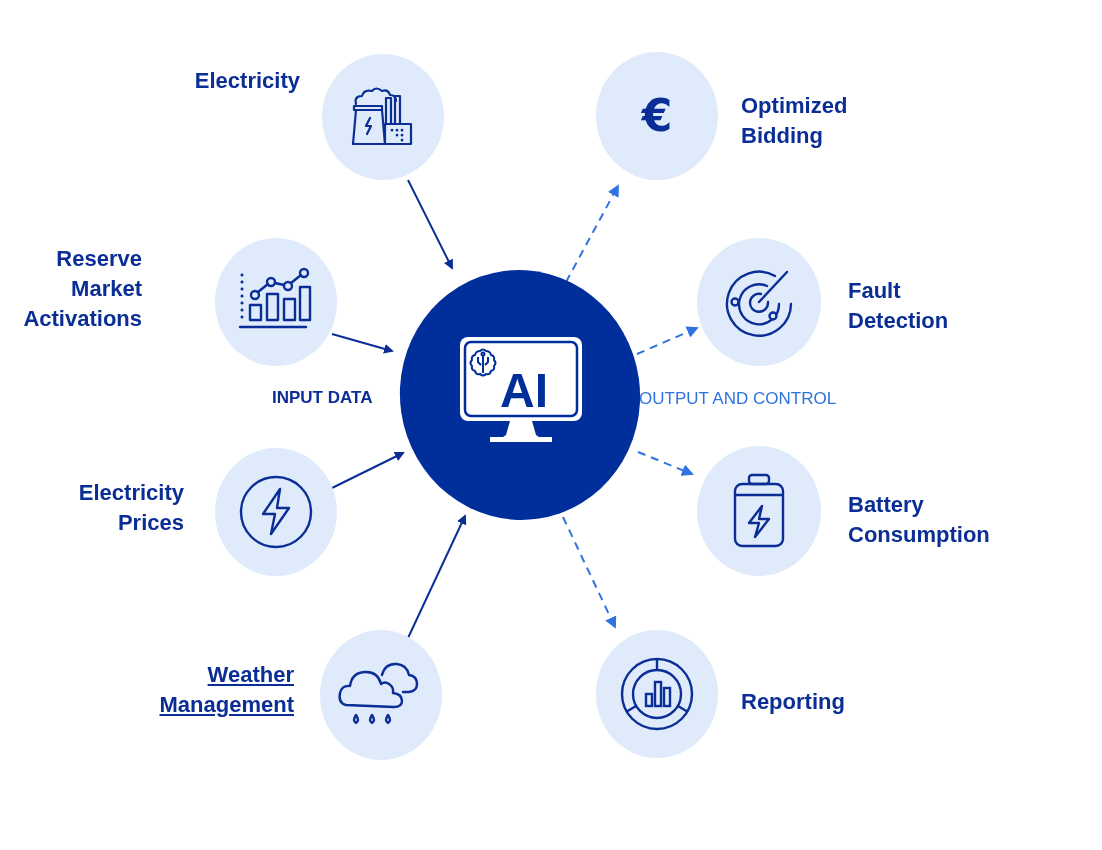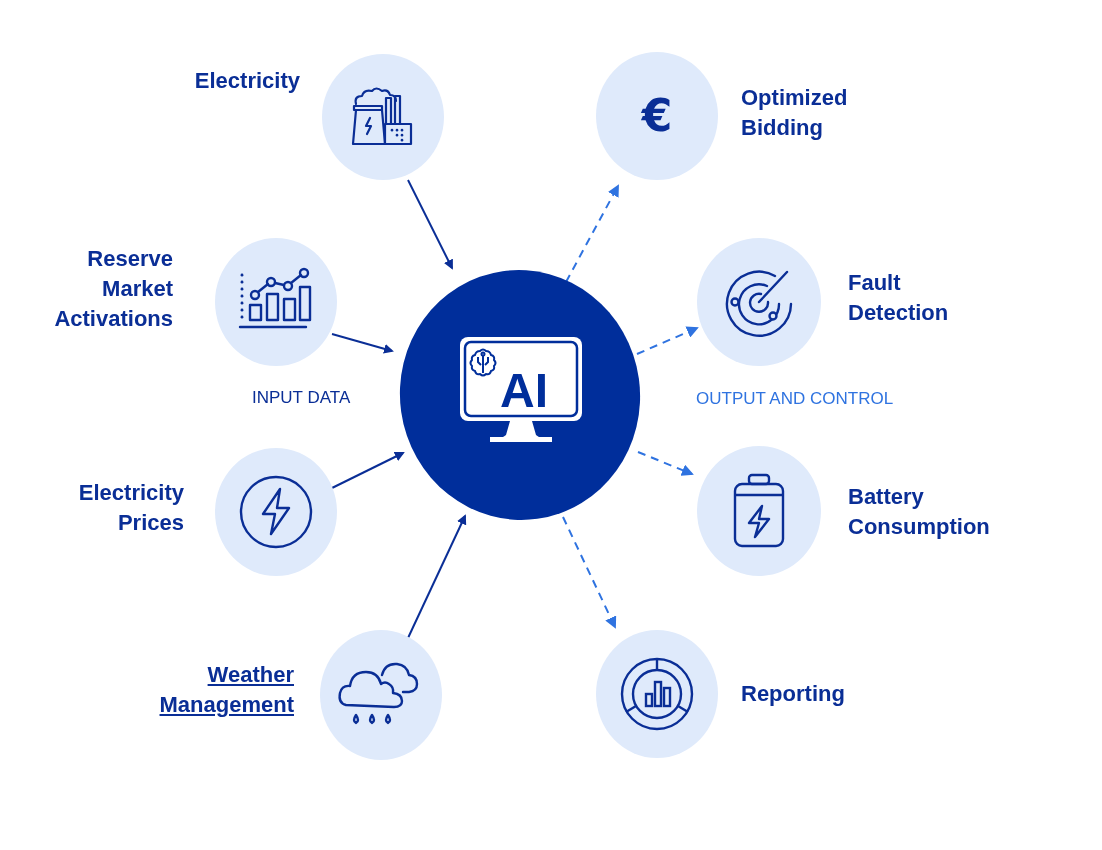--- a/index.html
+++ b/index.html
@@ -8,7 +8,7 @@
   .node svg { display:block; }
   .label { position:absolute; font-family:"Liberation Sans", sans-serif; font-weight:bold; font-size:22px; line-height:30px; color:#0a2e96; }
   .label.right-align { text-align:right; }
-  .label.left-align { text-align:left; }
+  .label.left-align { text-align:left;margin-top:8px; }
   .label span { display:block; white-space:nowrap; }
   .section { position:absolute; font-family:"Liberation Sans", sans-serif; font-size:17px; }
   #center { position:absolute; left:400px; top:270px; width:240px; height:250px; border-radius:50%; background:#002e9b; transform:rotate(-8deg); }

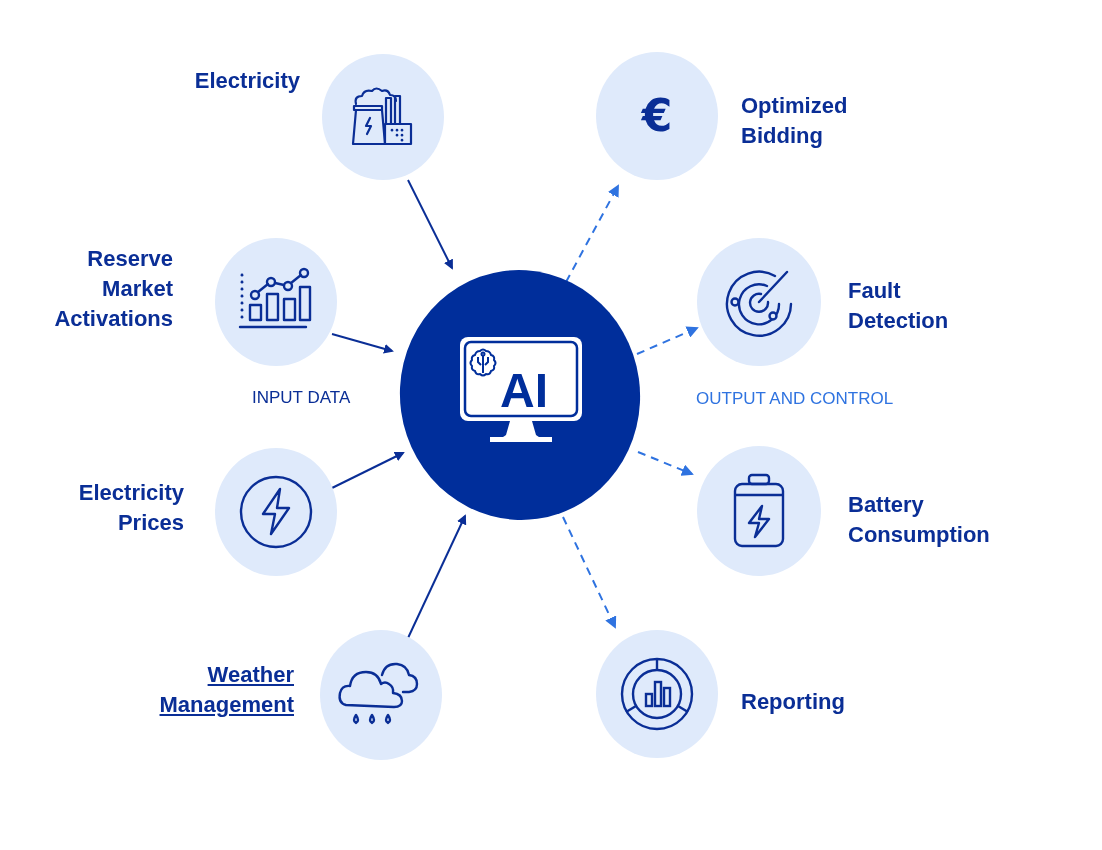--- a/index.html
+++ b/index.html
@@ -106,7 +106,7 @@
       <line x1="55" y1="16" x2="65" y2="8"></line>
   </svg>
 </div>
-<div class="label right-align" style="right:929px;top:244px;">
+<div class="label right-align" style="right:960px;top:244px;">
   <span>Reserve</span>
     <span>Market</span>
     <span>Activations</span>

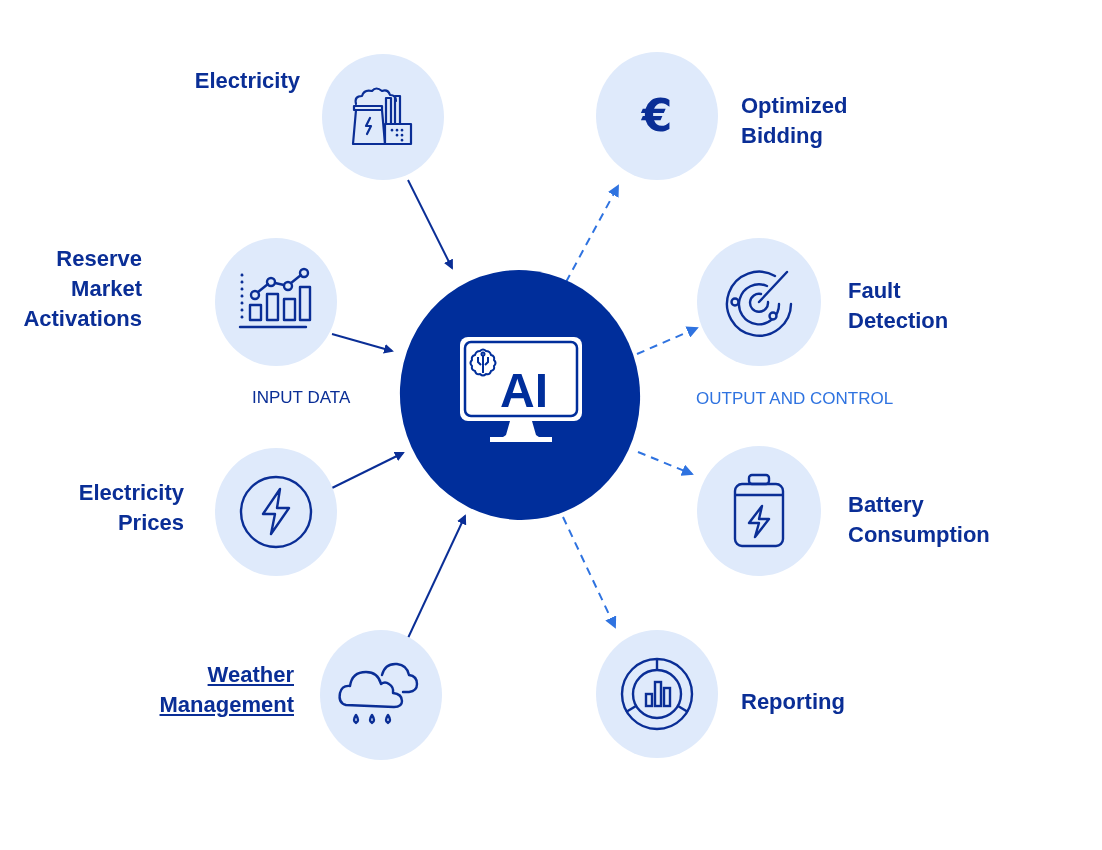--- a/index.html
+++ b/index.html
@@ -55,7 +55,7 @@
   <text x="42" y="72" font-family="Liberation Sans, sans-serif" font-weight="bold" font-size="48" fill="#002e9b">AI</text>
 </svg>
 
-<div class="section" style="left:252px;top:388px;color:#0a2e96;">INPUT DATA</div>
+<div class="section" style="left:272px;top:388px;color:#0a2e96;font-weight:bold;">INPUT DATA</div>
 <div class="section" style="left:696px;top:389px;color:#2f73e0;">OUTPUT AND CONTROL</div>
 
 <div class="node" style="left:322px;top:54px;width:122px;height:126px;">

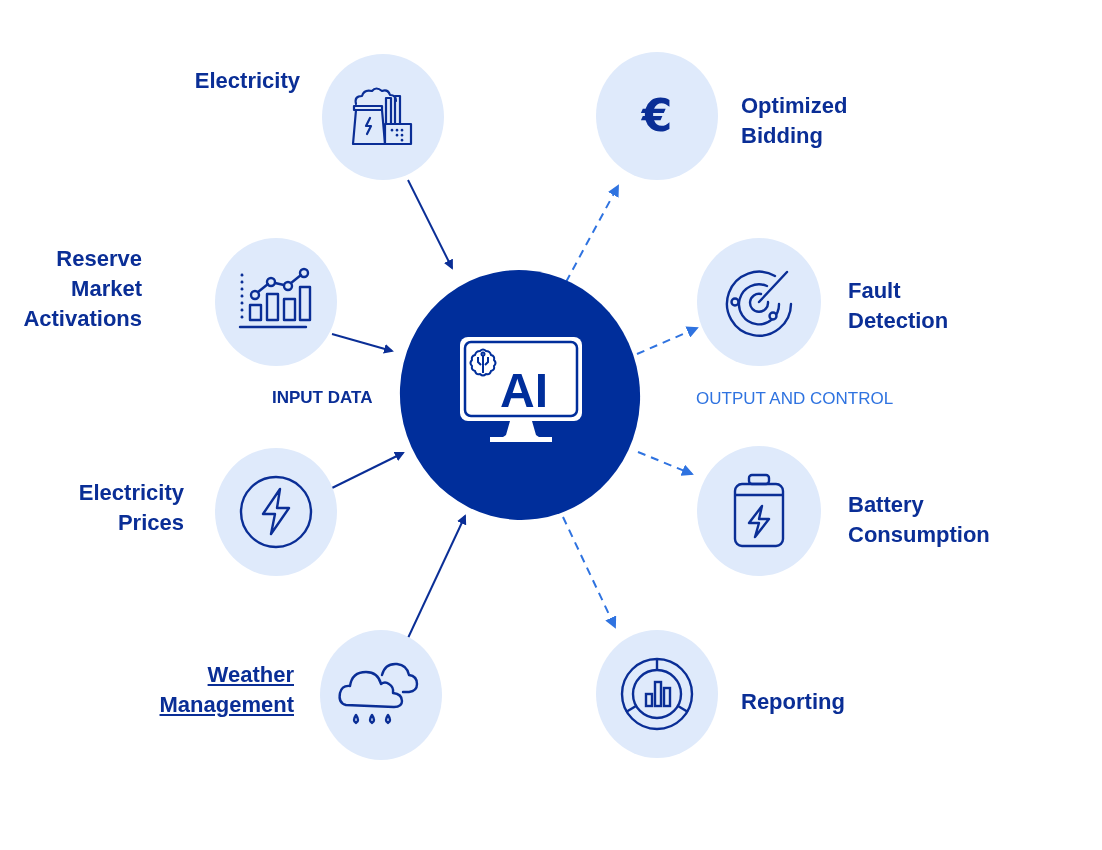--- a/index.html
+++ b/index.html
@@ -56,7 +56,7 @@
 </svg>
 
 <div class="section" style="left:272px;top:388px;color:#0a2e96;font-weight:bold;">INPUT DATA</div>
-<div class="section" style="left:696px;top:389px;color:#2f73e0;">OUTPUT AND CONTROL</div>
+<div class="section" style="left:639px;top:389px;color:#2f73e0;">OUTPUT AND CONTROL</div>
 
 <div class="node" style="left:322px;top:54px;width:122px;height:126px;">
   <svg width="66" height="66" viewBox="0 0 66 66" fill="none" stroke="#0a2e96" stroke-width="2.2" stroke-linejoin="round" stroke-linecap="round">

